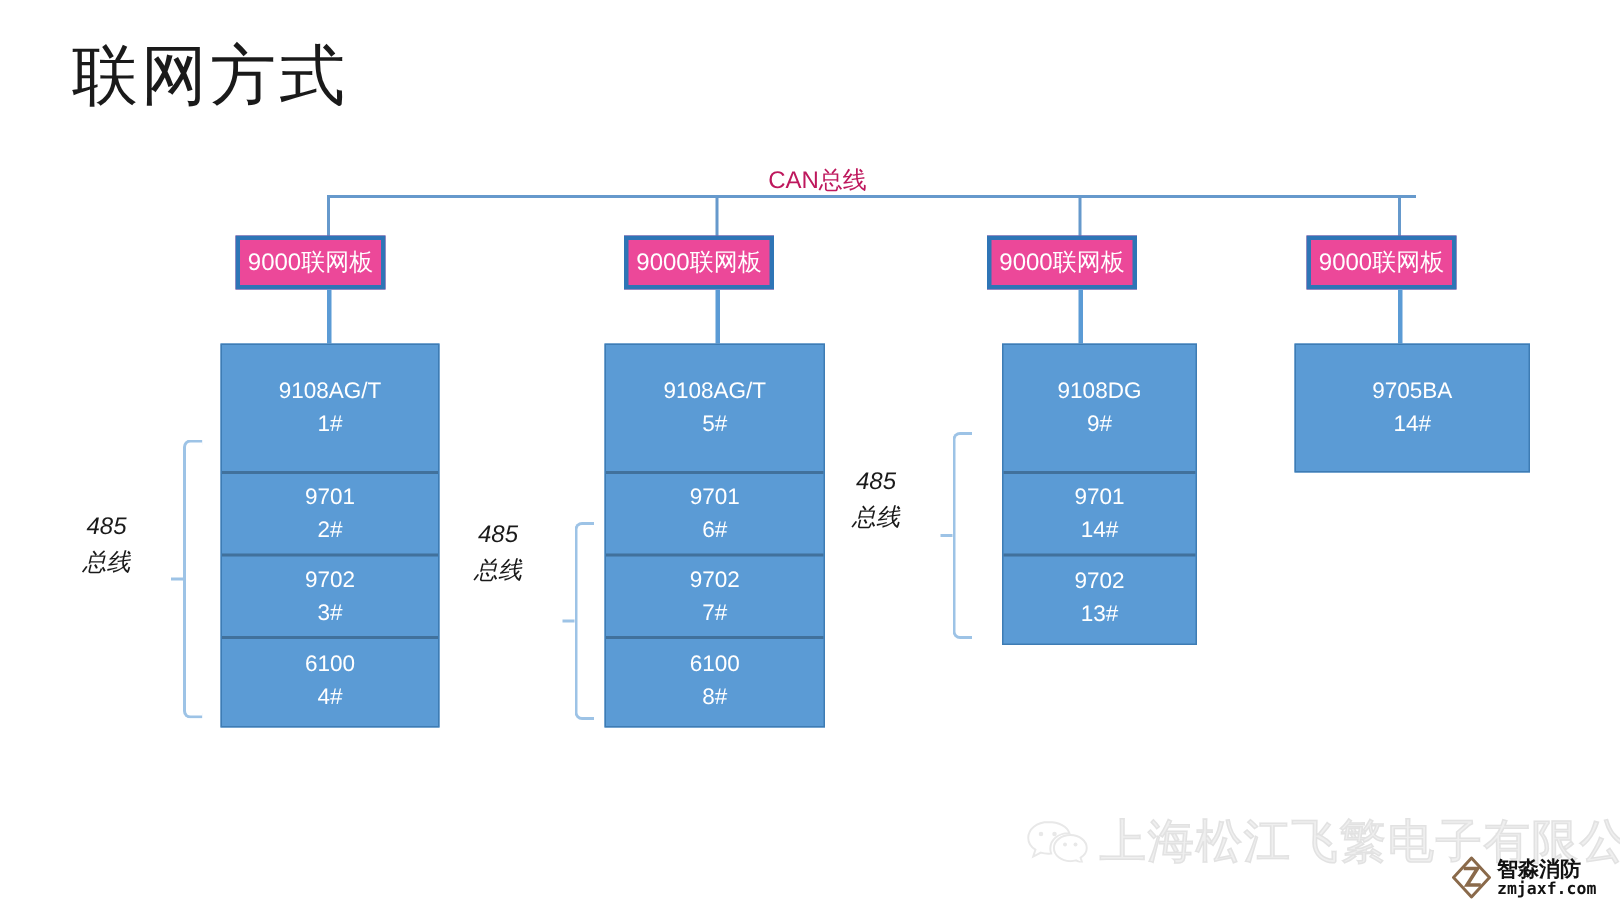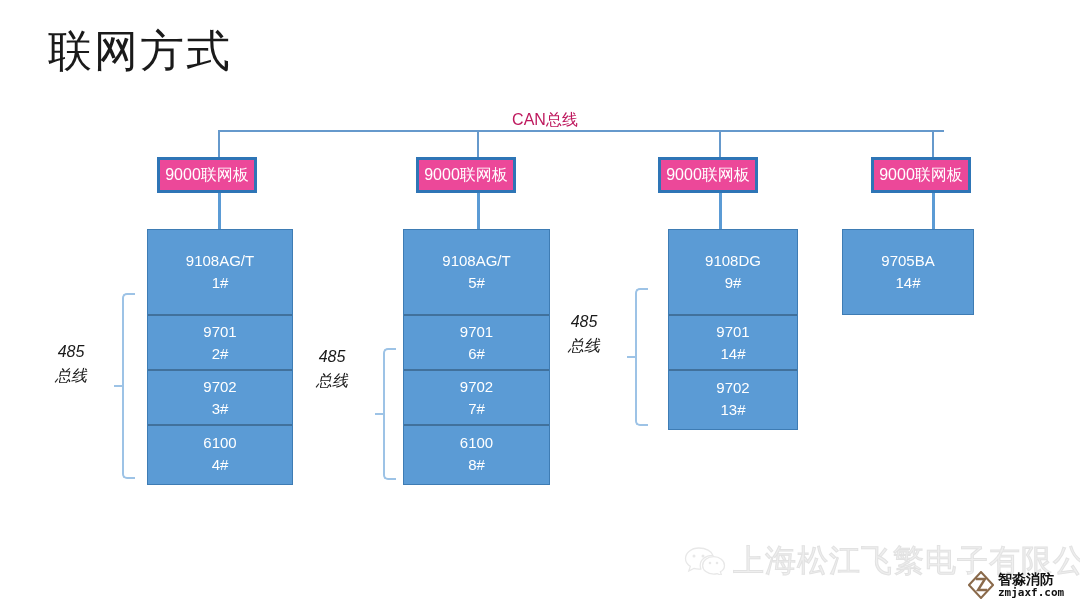--- a/index.html
+++ b/index.html
@@ -109,7 +109,7 @@
   .st-1 { left: 147px; width: 146px; height: 256px; }
   .st-2 { left: 403px; width: 147px; height: 256px; }
   .st-3 { left: 655px; width: 130px; height: 201px; margin-left: 13px; }
-  .st-4 { left: 842px; width: 132px; height: 86px; }
+  .st-4 { left: 863px; width: 157px; height: 86px; }
 
   .cell {
     box-sizing: border-box;

